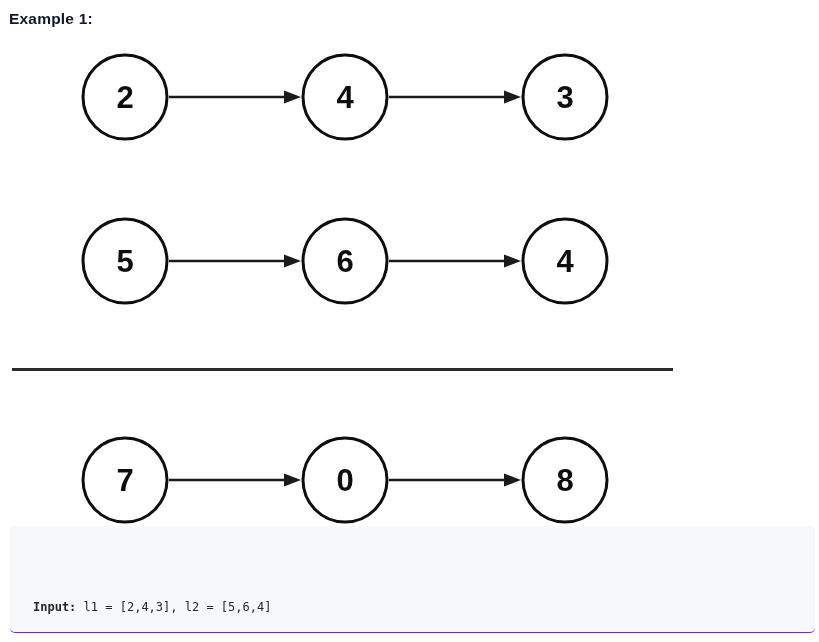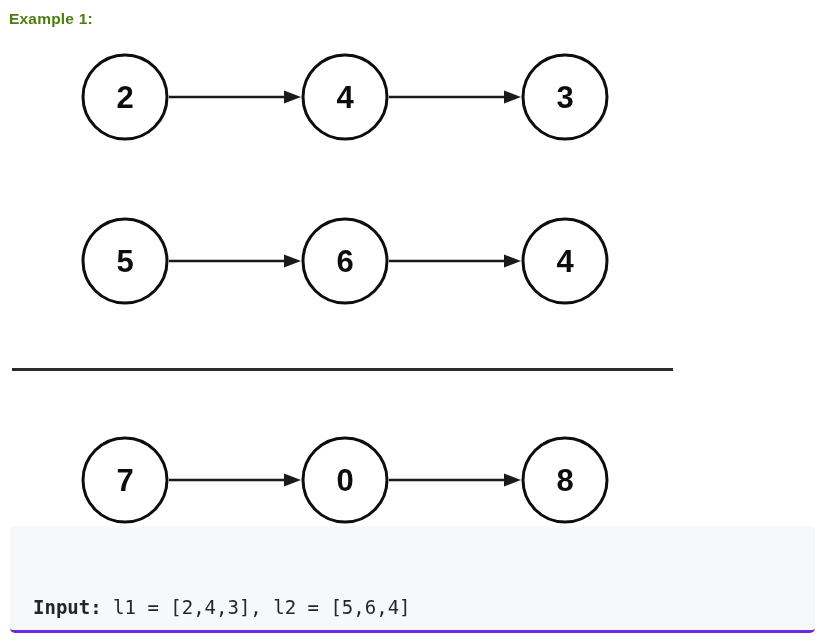--- a/index.html
+++ b/index.html
@@ -21,7 +21,7 @@
     top: 10px;
     font-size: 15.5px;
     font-weight: 700;
-    color: #4d7c0f;
+    color: #0f172a;
     letter-spacing: 0.2px;
   }
   #diagram {

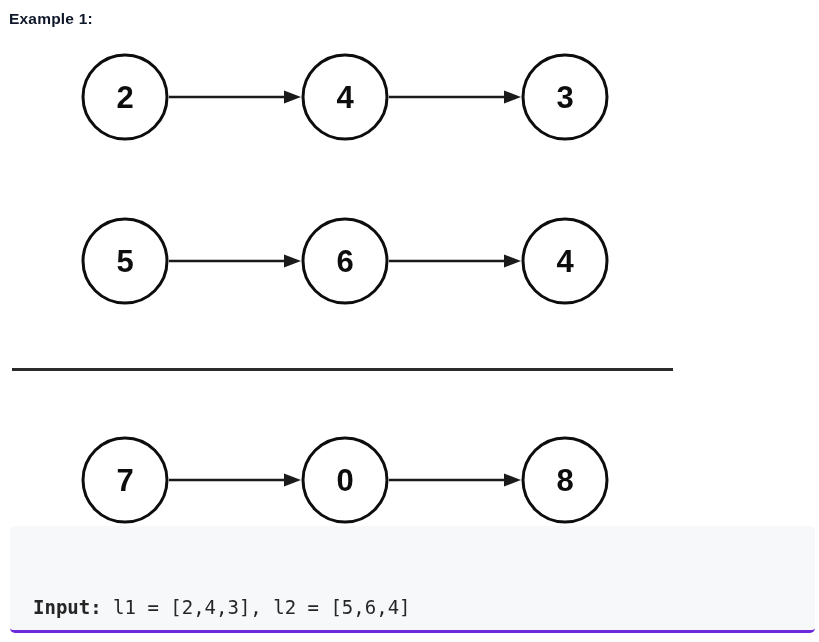--- a/index.html
+++ b/index.html
@@ -43,10 +43,10 @@
     height: 107px;
     box-sizing: border-box;
     border-radius: 5px;
-    border-bottom: 3px solid #6d28d9;
+    border-bottom: 1px solid #6d28d9;
     padding: 10px 23px;
     font-family: "DejaVu Sans Mono", "Liberation Mono", monospace;
-    font-size: 19px;
+    font-size: 12px;
     line-height: 28.6px;
     white-space: pre;
   }

